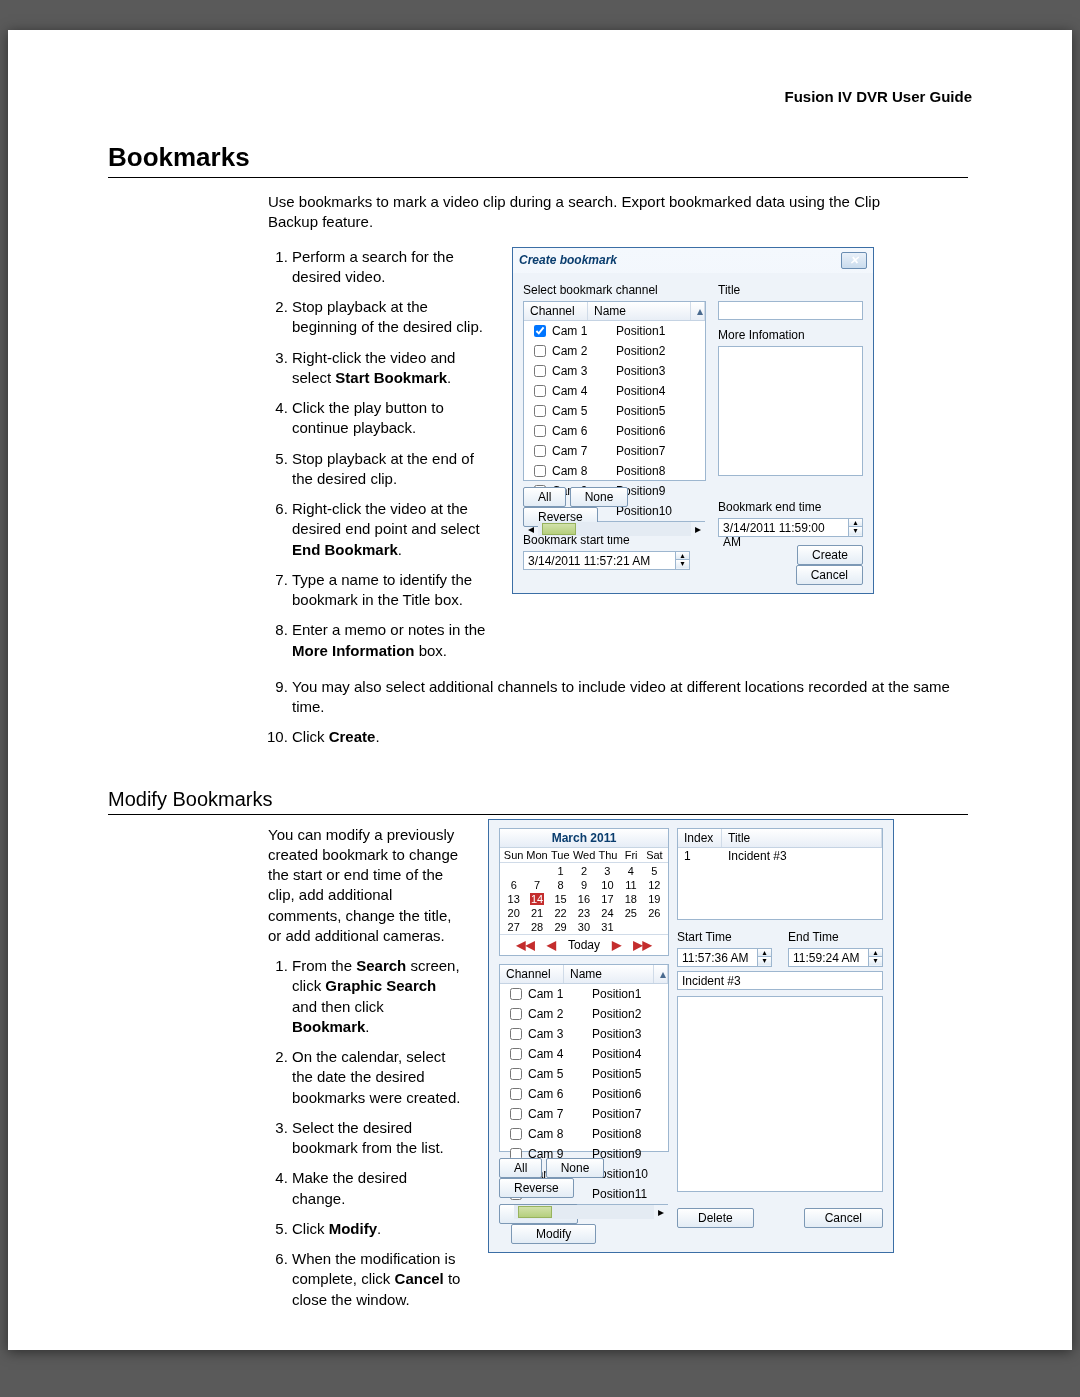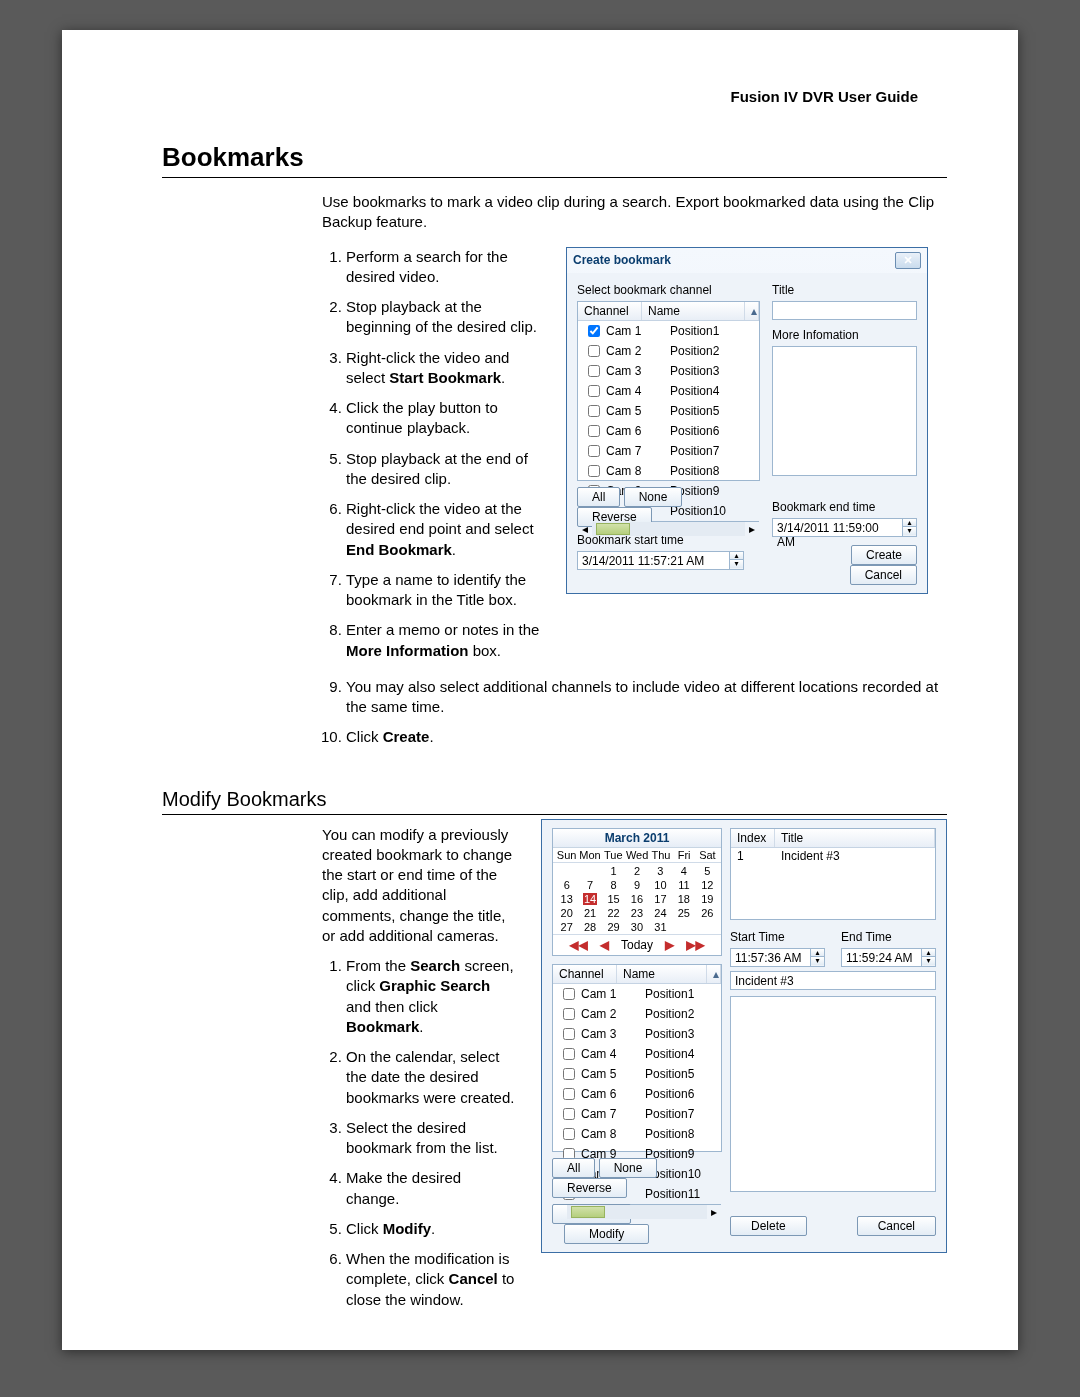--- a/index.html
+++ b/index.html
@@ -12,11 +12,11 @@
     padding: 30px 0;
   }
   .page {
-    width: 956px;
+    width: 1064px;
     height: 1320px;
     background: #fff;
     box-shadow: 0 2px 12px rgba(0,0,0,0.5);
-    padding: 58px 71px 40px 100px;
+    padding: 58px 104px 40px 100px;
     position: relative;
     color: #000;
   }

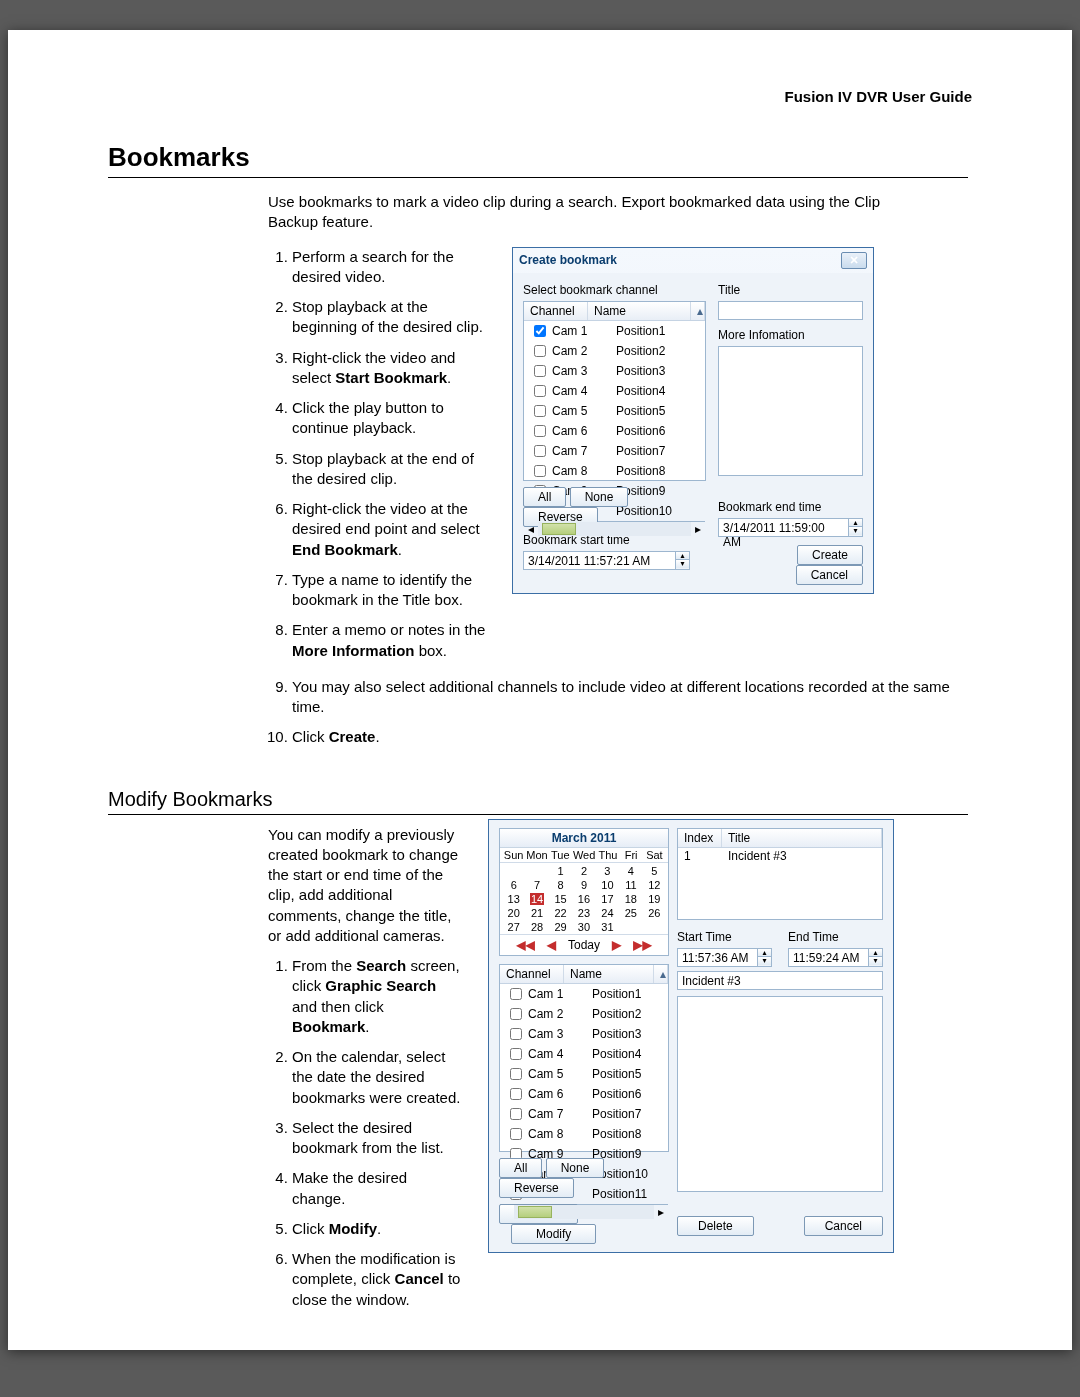--- a/index.html
+++ b/index.html
@@ -76,7 +76,7 @@
     padding: 4px 6px;
     color: #0a3d6e;
     font-weight: 600;
-    display:flex; align-items:center; justify-content: space-between;
+    display:flex; align-items:center; justify-content: space-between; font-style: italic;
   }
   .titlebar .controls span, .winbtn {
     display:inline-block; width:26px; height:17px; margin-left:2px;

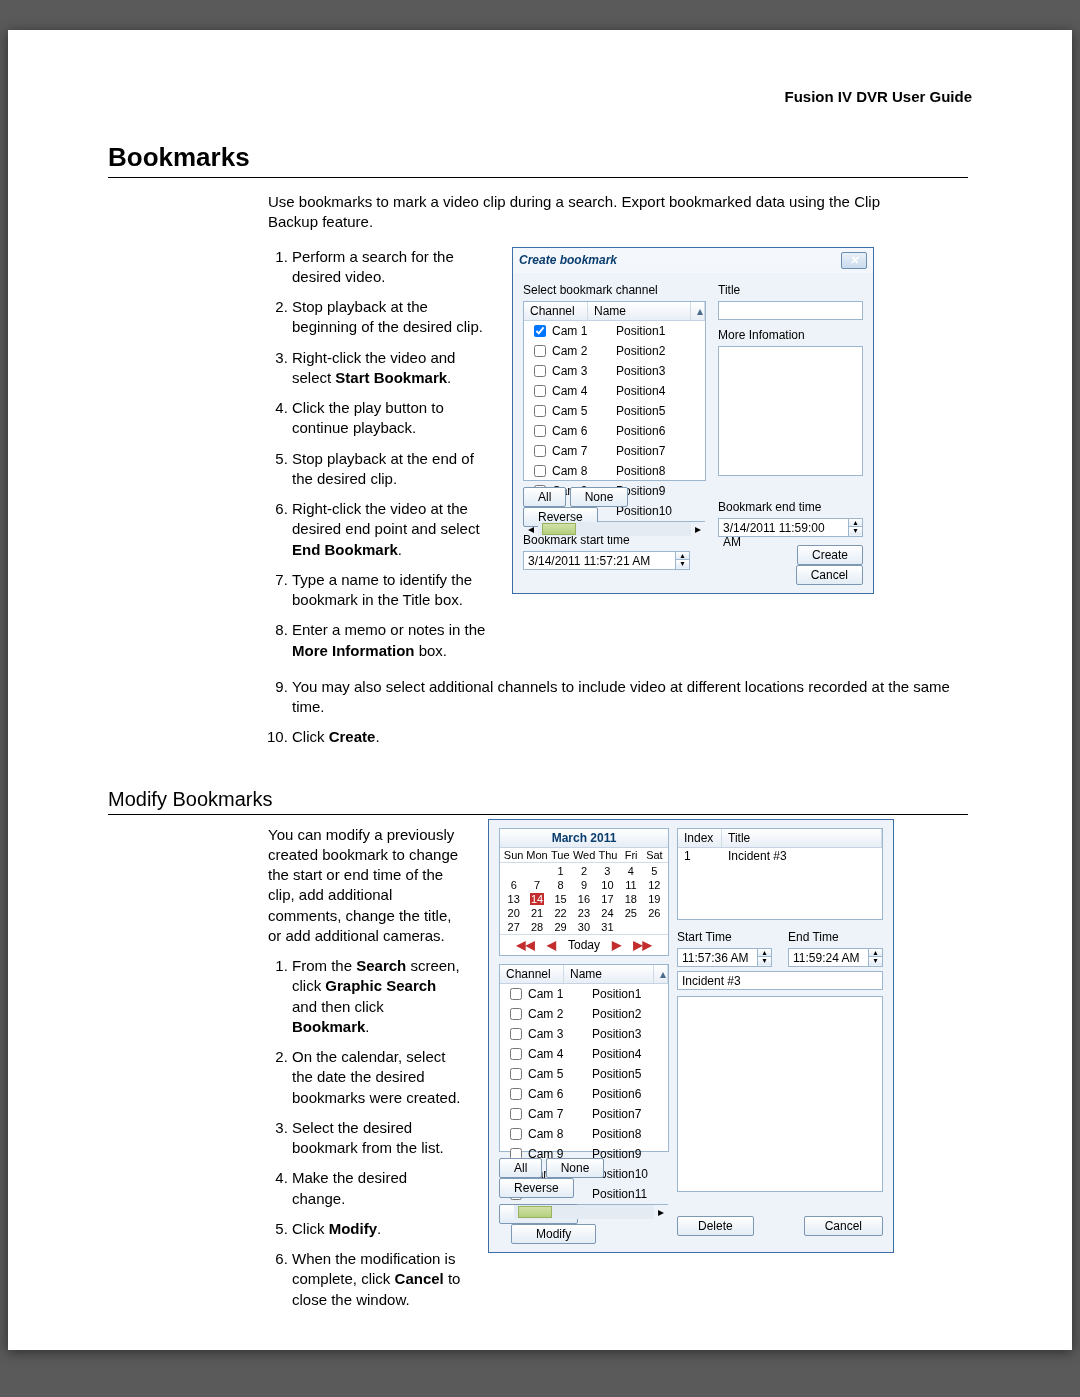--- a/index.html
+++ b/index.html
@@ -494,7 +494,7 @@
             </div>
             <div class="input" style="width:100%; margin-top:2px;">Incident #3</div>
             <div class="textarea textarea-lg" style="margin-top:6px;"></div>
-            <div class="btnrow" style="margin-top:24px; display:flex; justify-content:space-between;">
+            <div class="btnrow" style="margin-top:16px; display:flex; justify-content:space-between;">
               <span class="btn" style="padding:2px 20px;">Delete</span>
               <span class="btn" style="padding:2px 20px;">Cancel</span>
             </div>

